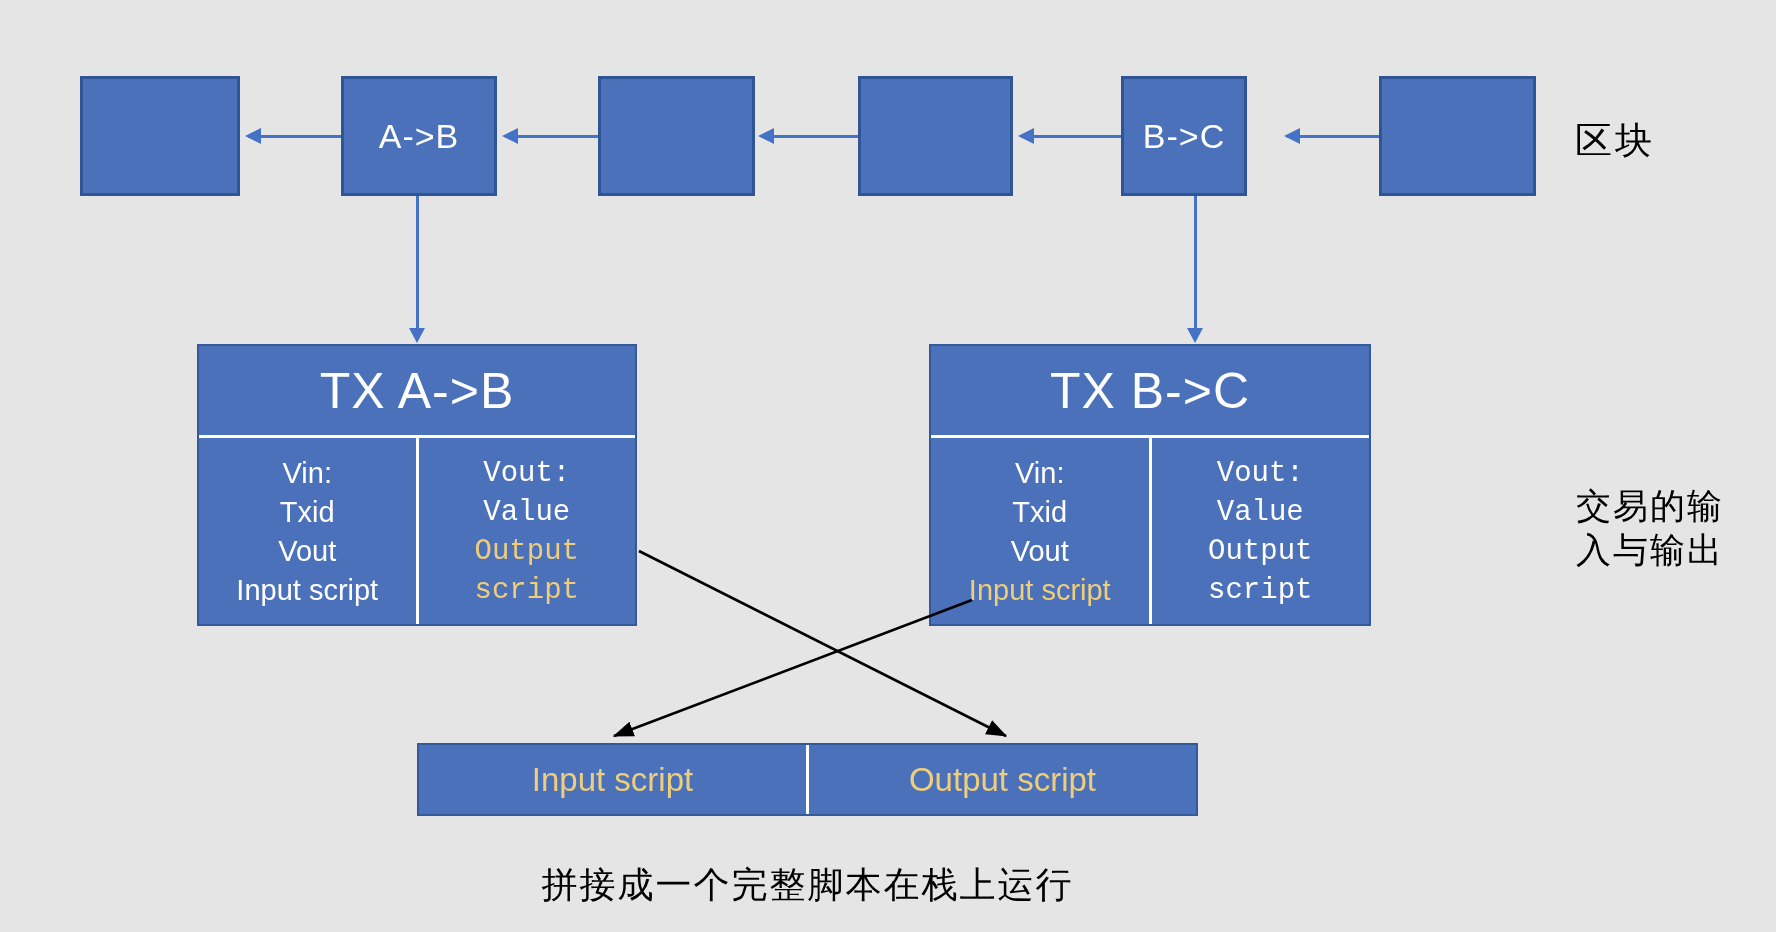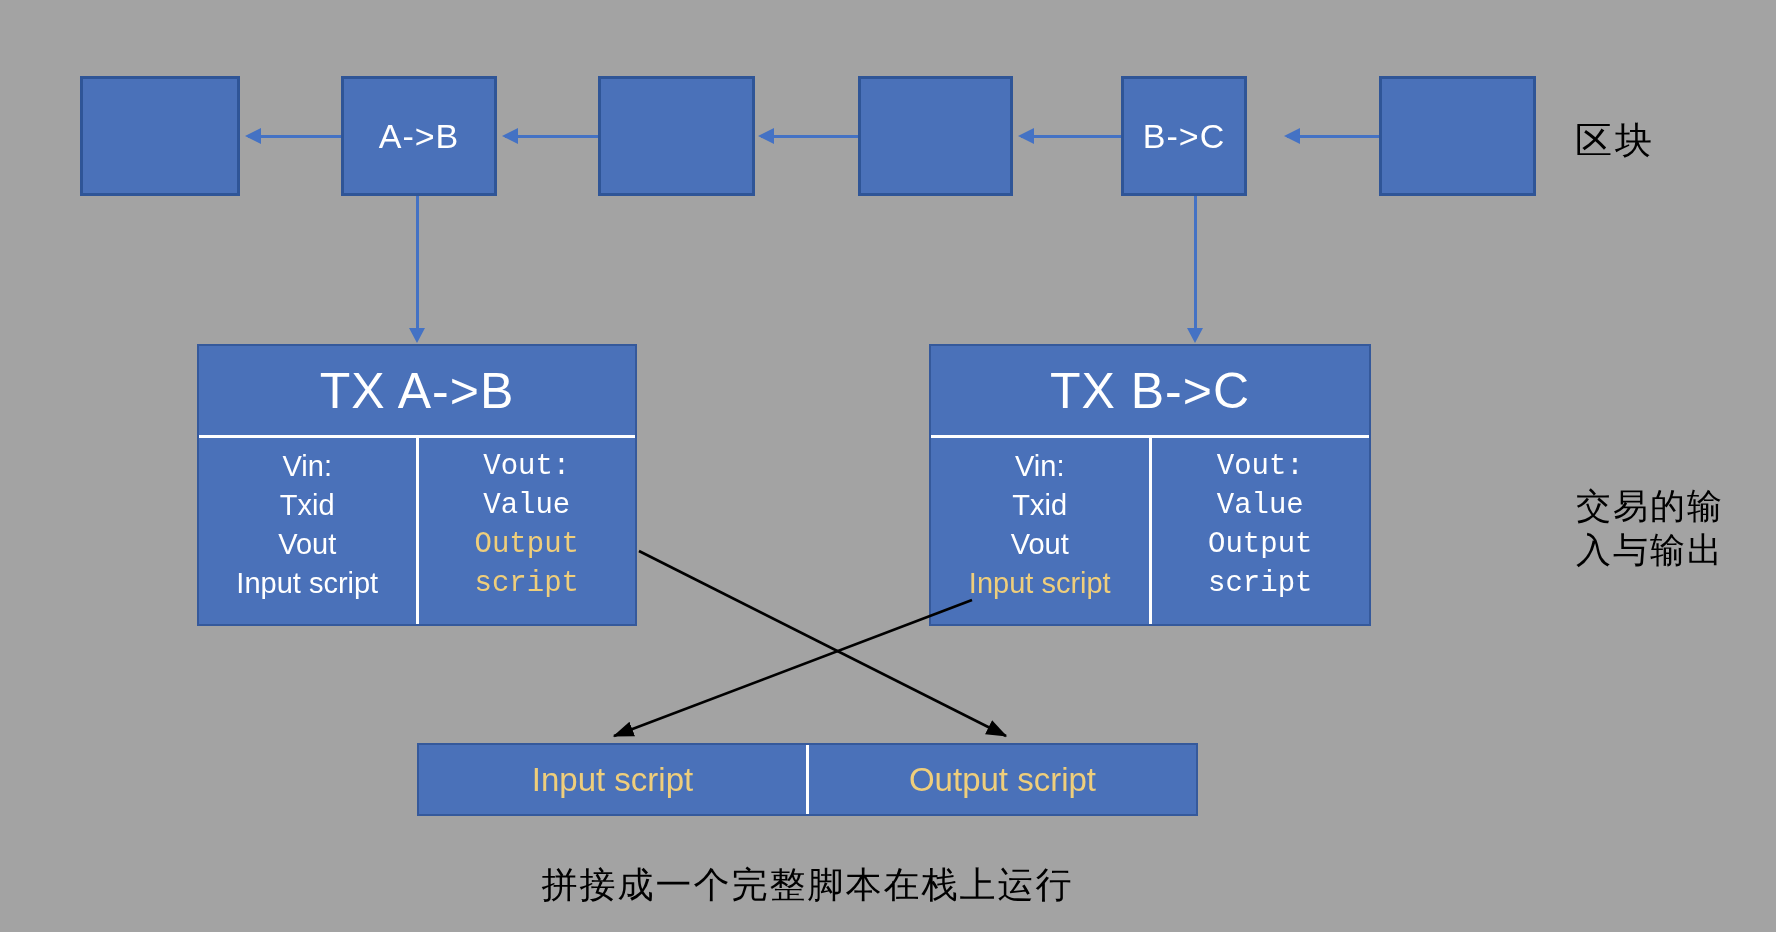--- a/index.html
+++ b/index.html
@@ -6,7 +6,7 @@
   #canvas{
     position:relative;
     width:1776px;height:932px;
-    background:#a3a3a3;
+    background:#e5e5e5;
     font-family:"Liberation Sans", sans-serif;
     overflow:hidden;
   }

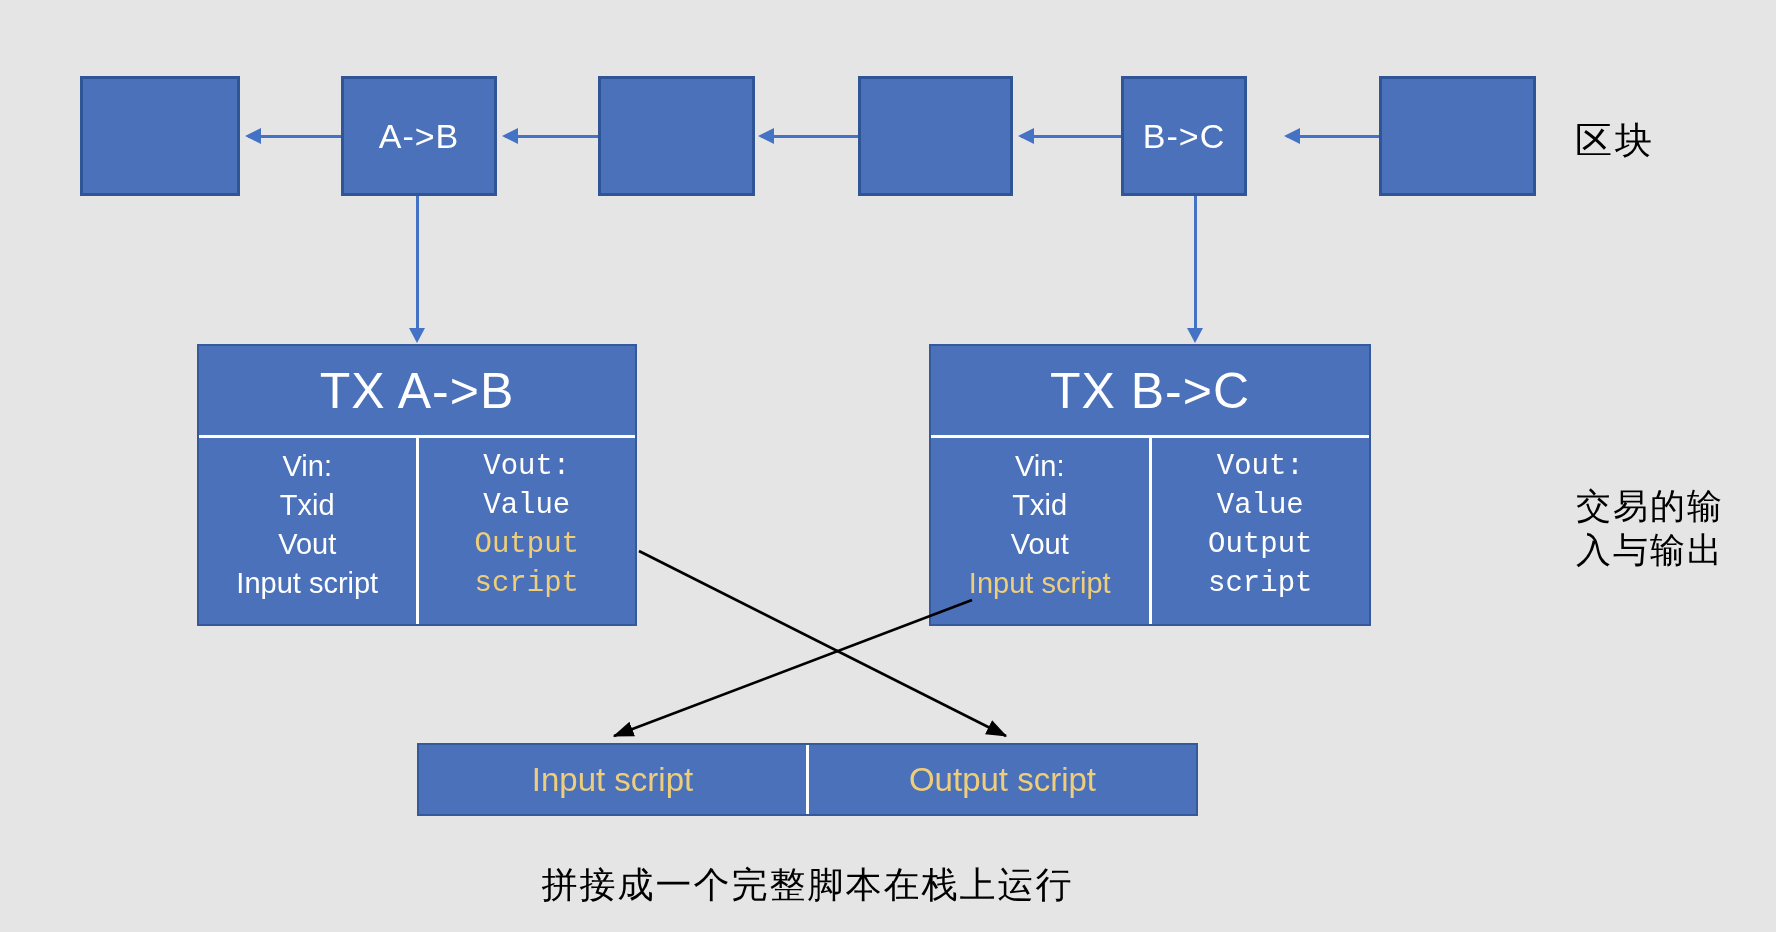--- a/index.html
+++ b/index.html
@@ -65,7 +65,7 @@
   .tx-cell{
     flex:1;
     box-sizing:border-box;
-    padding-top:9px;
+    padding-top:16px;
     text-align:center;
     font-size:29px;line-height:39px;
   }

